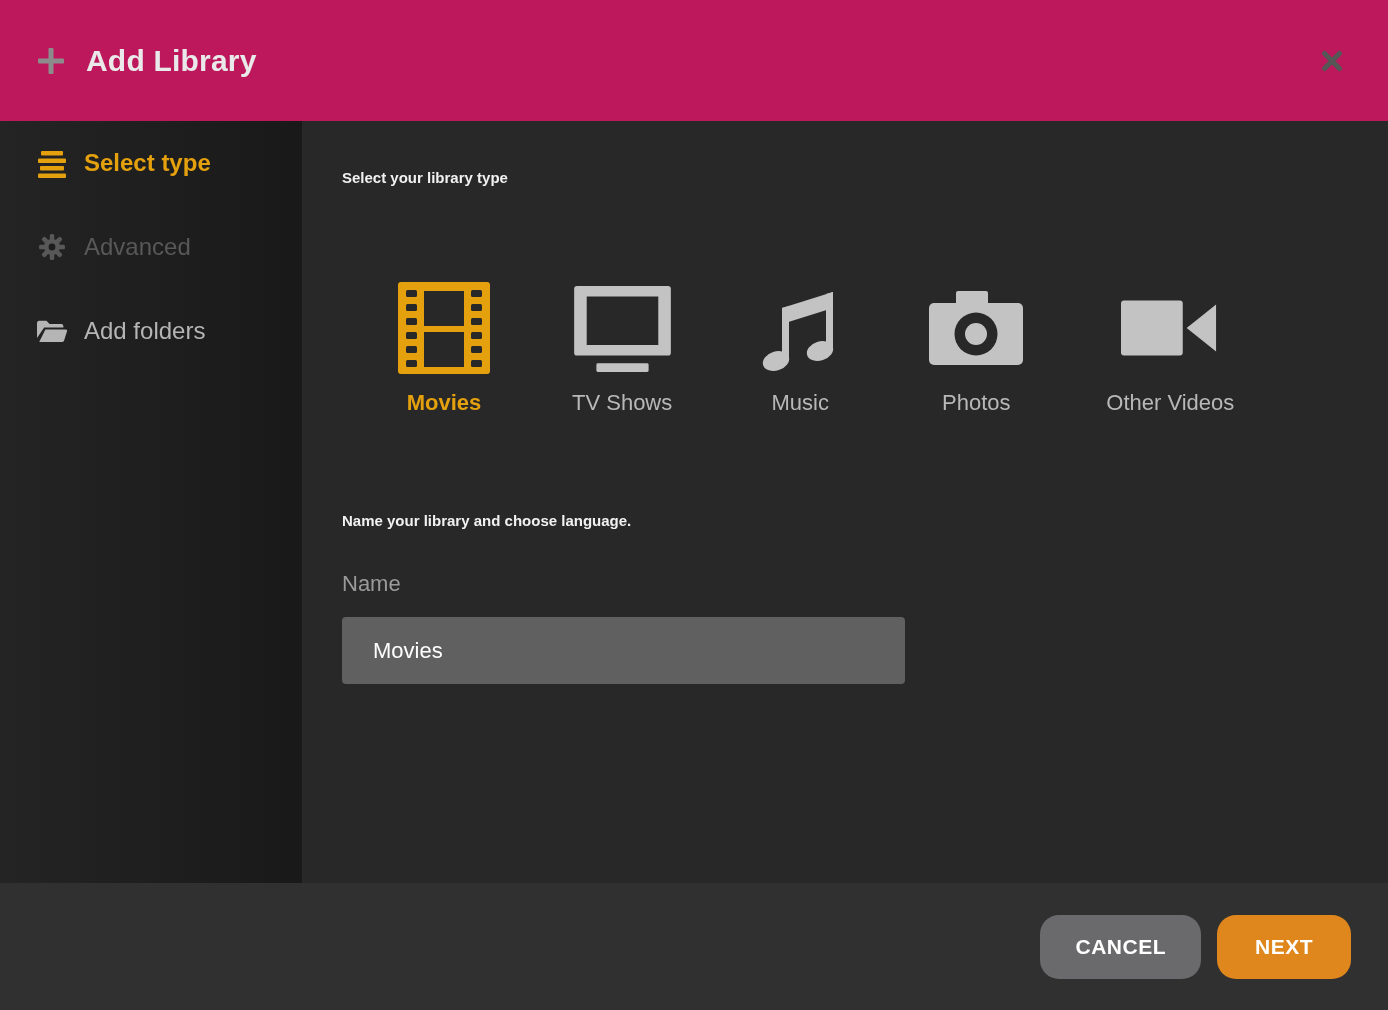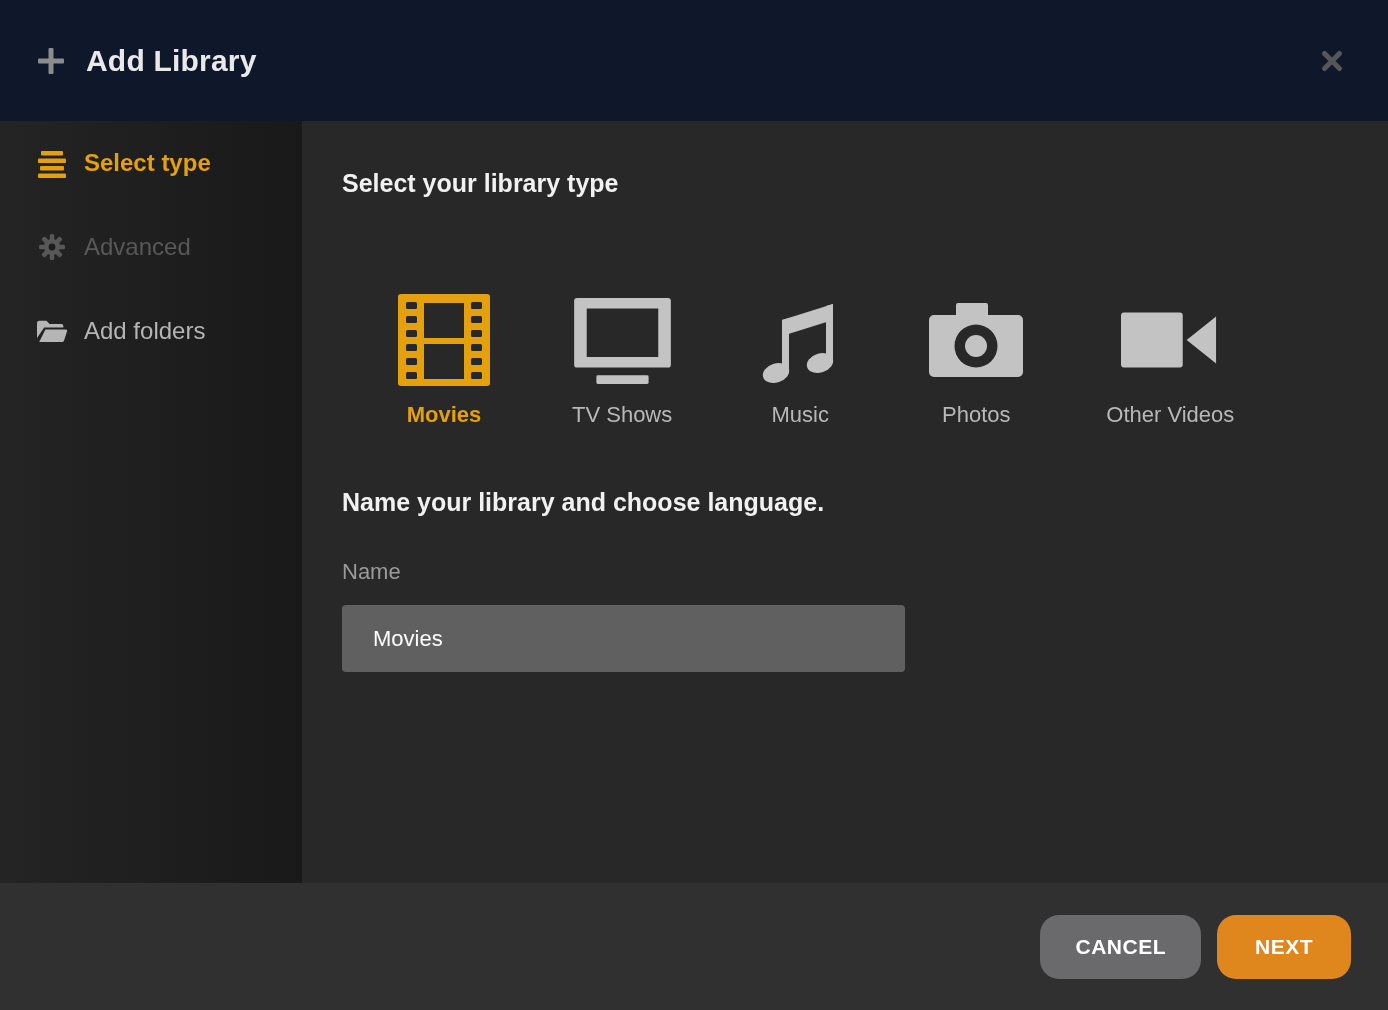--- a/index.html
+++ b/index.html
@@ -14,7 +14,7 @@
 
   
   .header {
-    height:121px; background:#0f172a; flex:0 0 auto;
+    height:121px; background:#be185d; flex:0 0 auto;
     display:flex; align-items:center; padding:0 38px 0 36px;
   }
   .plus-icon { width:30px; height:30px; margin-right:20px; flex:0 0 auto; }

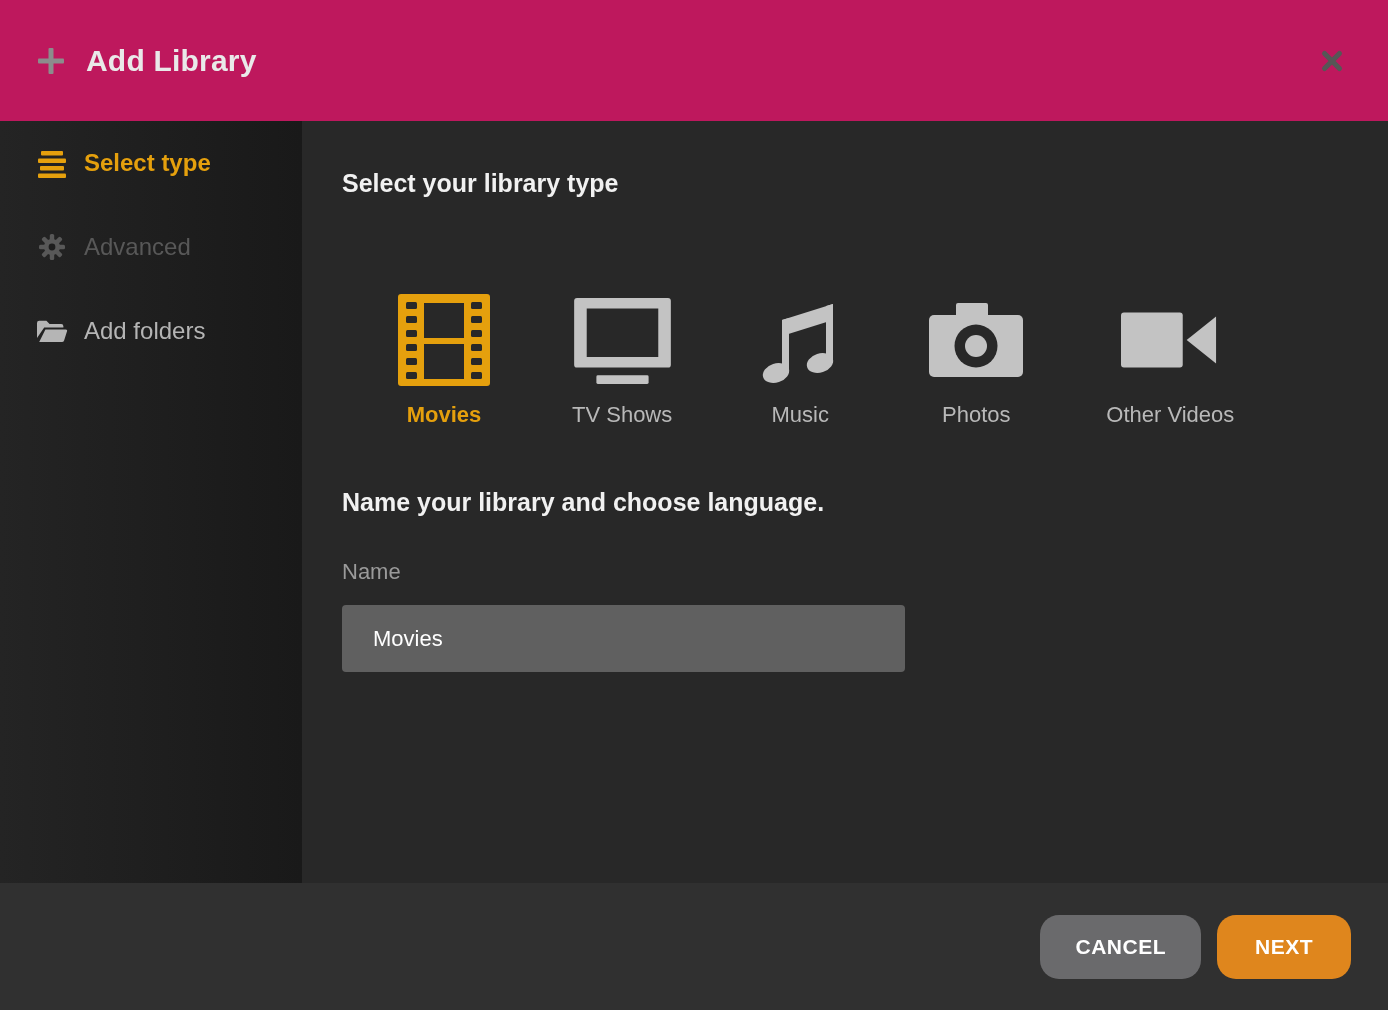--- a/index.html
+++ b/index.html
@@ -41,7 +41,7 @@
   .side-item.disabled { color:#585858; cursor:default; }
 
   .main { flex:1 1 auto; padding:48px 0 0 40px; }
-  .section-heading { font-size:25px; font-weight:700; color:#f1f1f1; }
+  .section-heading { font-size:15px; font-weight:700; color:#f1f1f1; }
 
   
   .type-row { display:flex; align-items:flex-start; gap:82px; margin:92px 0 0 56px; }

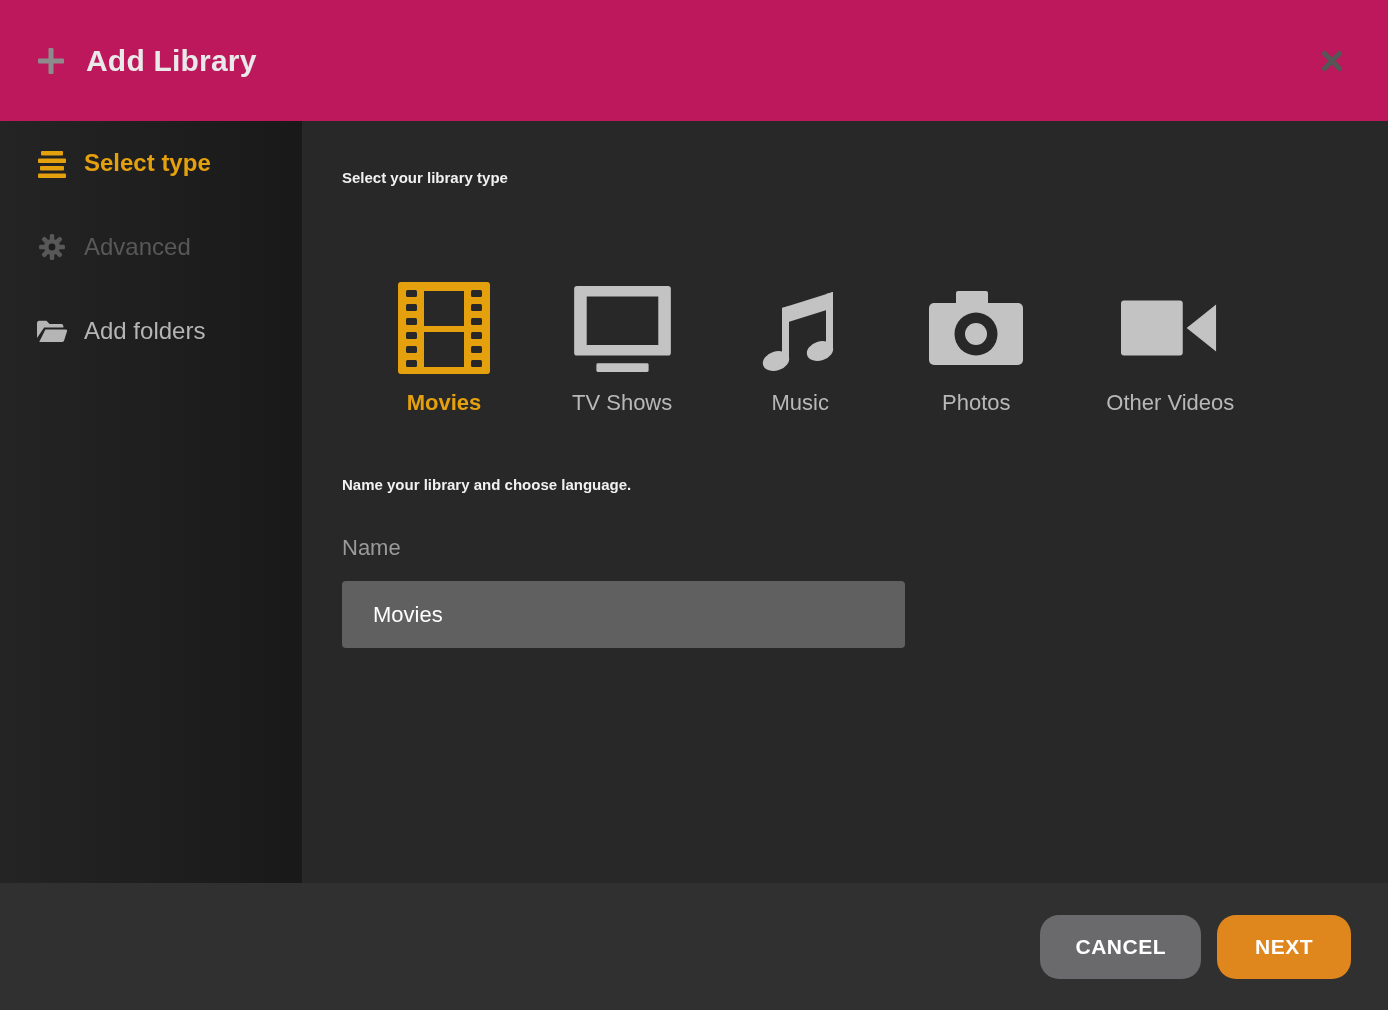--- a/index.html
+++ b/index.html
@@ -51,7 +51,7 @@
   .type-item.selected .type-label { color:#e5a00d; font-weight:700; }
 
   
-  .name-heading { margin-top:60px; }
+  .name-heading { margin-top:96px; }
   .form-row { display:flex; margin-top:42px;flex-direction:column; }
   .field-label { font-size:22px; color:#9a9a9a; margin-bottom:20px; }
   .field-name { width:563px; }

